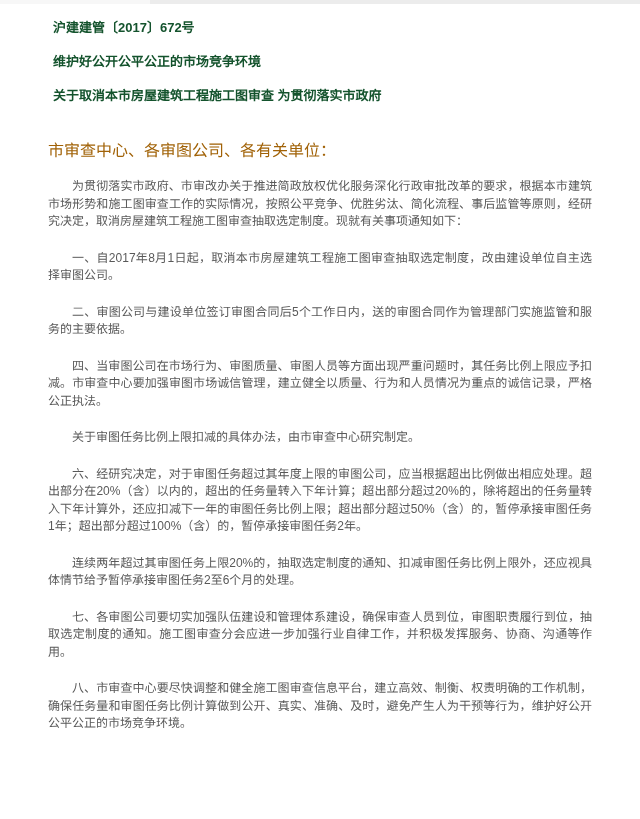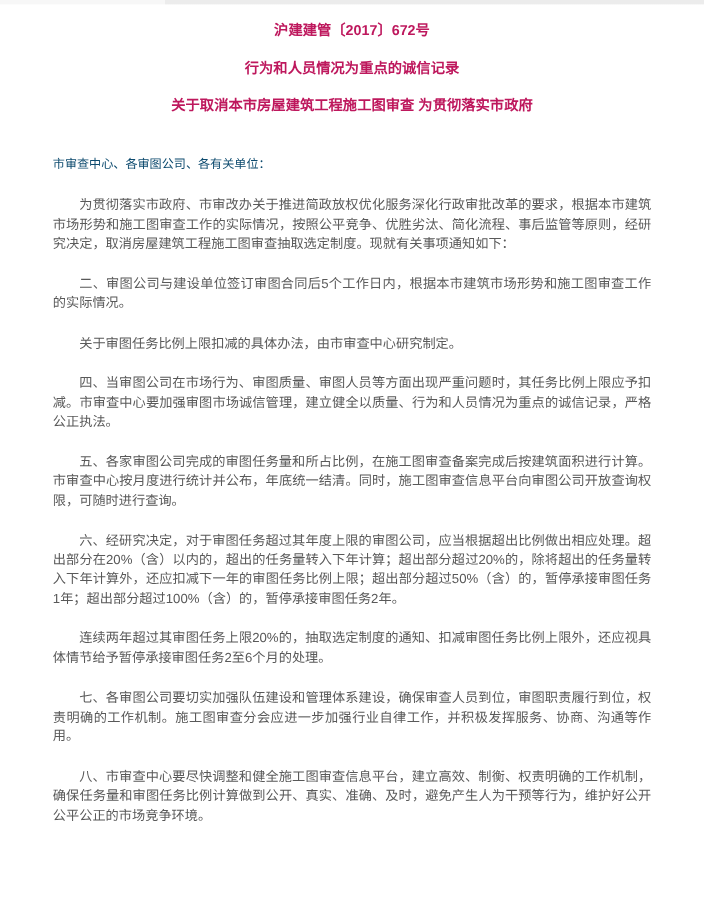--- a/index.html
+++ b/index.html
@@ -23,9 +23,8 @@
     padding: 10px 48px 20px 48px;
   }
   .doc-heading {
-    text-align: center;
     font-weight: bold;
-    color: #be185d;
+    color: #14532d;
     font-size: 13px;
     line-height: 20px;
     margin: 5px;

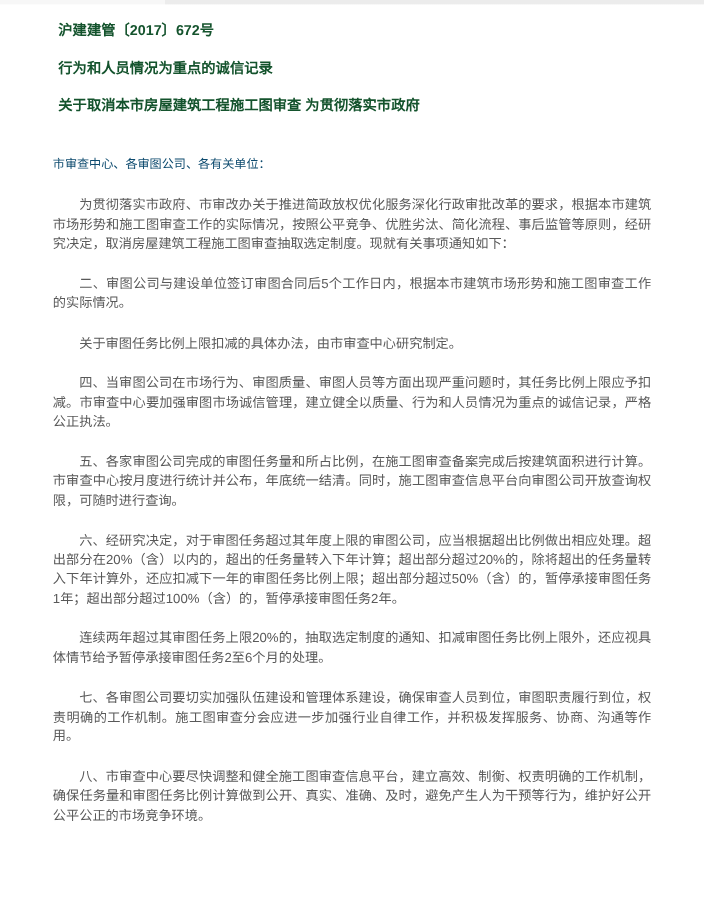--- a/index.html
+++ b/index.html
@@ -57,7 +57,7 @@
 
   <p id="doc-number" class="doc-heading">沪建建管〔2017〕672号</p>
 
-  <p id="doc-issuer" class="doc-heading">行为和人员情况为重点的诚信记录</p>
+  <p id="doc-issuer" class="doc-heading">维护好公开公平公正的市场竞争环境</p>
 
   <p id="doc-title" class="doc-heading">关于取消本市房屋建筑工程施工图审查 为贯彻落实市政府</p>
 

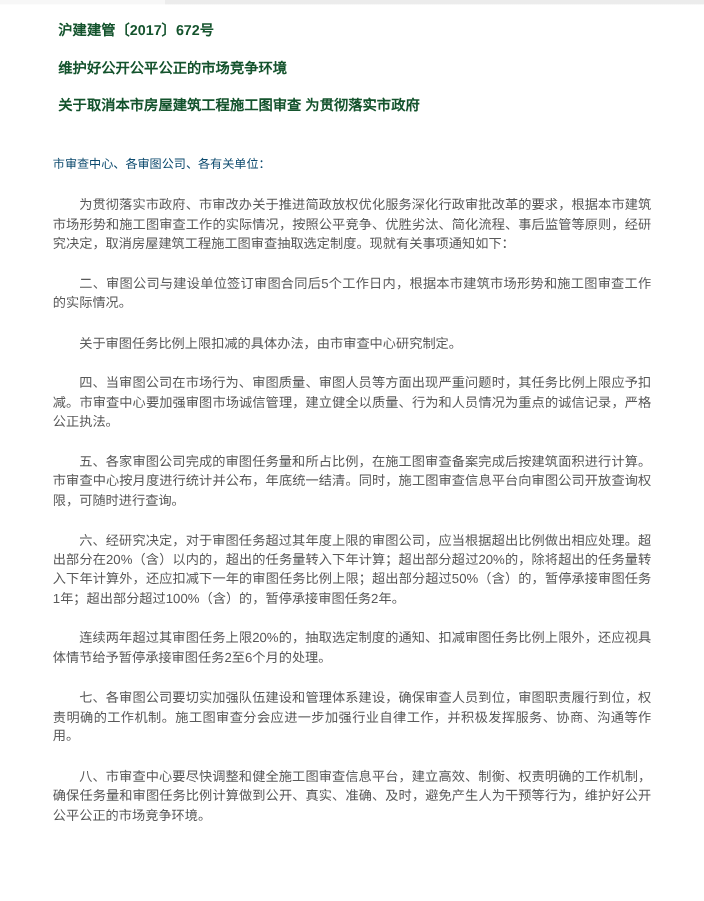--- a/index.html
+++ b/index.html
@@ -34,8 +34,8 @@
   #doc-title    { margin-top: 14px; }
   .salutation {
     margin-top: 36px;
-    color: #0c4a6e;
-    font-size: 11px;
+    color: #a16207;
+    font-size: 16px;
     line-height: 17px;
   }
   .body-text p {

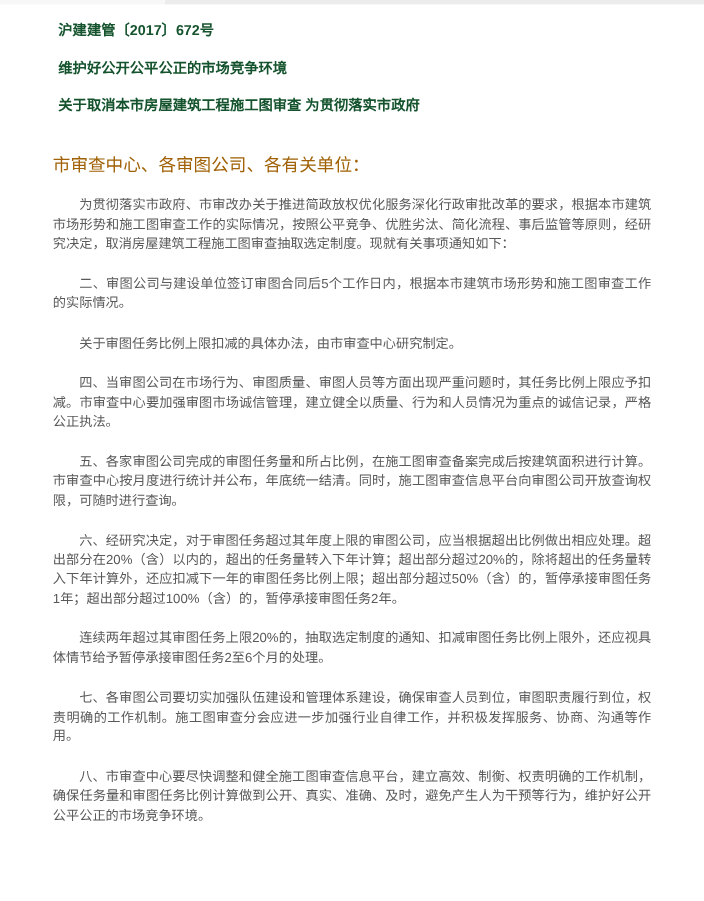--- a/index.html
+++ b/index.html
@@ -65,6 +65,7 @@
 
   <div class="body-text">
     <p class="gap-before">为贯彻落实市政府、市审改办关于推进简政放权优化服务深化行政审批改革的要求，根据本市建筑市场形势和施工图审查工作的实际情况，按照公平竞争、优胜劣汰、简化流程、事后监管等原则，经研究决定，取消房屋建筑工程施工图审查抽取选定制度。现就有关事项通知如下：</p>
+    <p class="gap-before">一、自2017年8月1日起，取消本市房屋建筑工程施工图审查抽取选定制度，改由建设单位自主选择审图公司。</p>
     <p class="gap-before">二、审图公司与建设单位签订审图合同后5个工作日内，根据本市建筑市场形势和施工图审查工作的实际情况。</p>
     <p class="gap-before">关于审图任务比例上限扣减的具体办法，由市审查中心研究制定。</p>
     <p class="gap-before">四、当审图公司在市场行为、审图质量、审图人员等方面出现严重问题时，其任务比例上限应予扣减。市审查中心要加强审图市场诚信管理，建立健全以质量、行为和人员情况为重点的诚信记录，严格公正执法。</p>

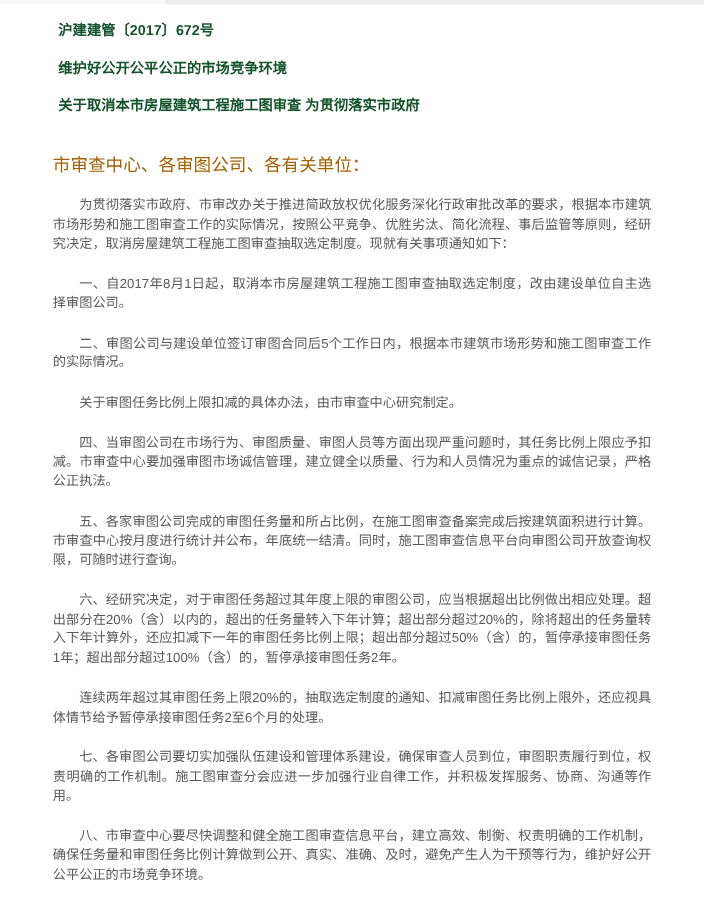--- a/index.html
+++ b/index.html
@@ -66,7 +66,7 @@
   <div class="body-text">
     <p class="gap-before">为贯彻落实市政府、市审改办关于推进简政放权优化服务深化行政审批改革的要求，根据本市建筑市场形势和施工图审查工作的实际情况，按照公平竞争、优胜劣汰、简化流程、事后监管等原则，经研究决定，取消房屋建筑工程施工图审查抽取选定制度。现就有关事项通知如下：</p>
     <p class="gap-before">一、自2017年8月1日起，取消本市房屋建筑工程施工图审查抽取选定制度，改由建设单位自主选择审图公司。</p>
-    <p class="gap-before">二、审图公司与建设单位签订审图合同后5个工作日内，根据本市建筑市场形势和施工图审查工作的实际情况。</p>
+    <p class="gap-before">二、审图公司与建设单位签订审图合同后5个工作日内，送的审图合同作为管理部门实施监管和服务的主要依据。</p>
     <p class="gap-before">关于审图任务比例上限扣减的具体办法，由市审查中心研究制定。</p>
     <p class="gap-before">四、当审图公司在市场行为、审图质量、审图人员等方面出现严重问题时，其任务比例上限应予扣减。市审查中心要加强审图市场诚信管理，建立健全以质量、行为和人员情况为重点的诚信记录，严格公正执法。</p>
     <p class="gap-before">五、各家审图公司完成的审图任务量和所占比例，在施工图审查备案完成后按建筑面积进行计算。市审查中心按月度进行统计并公布，年底统一结清。同时，施工图审查信息平台向审图公司开放查询权限，可随时进行查询。</p>

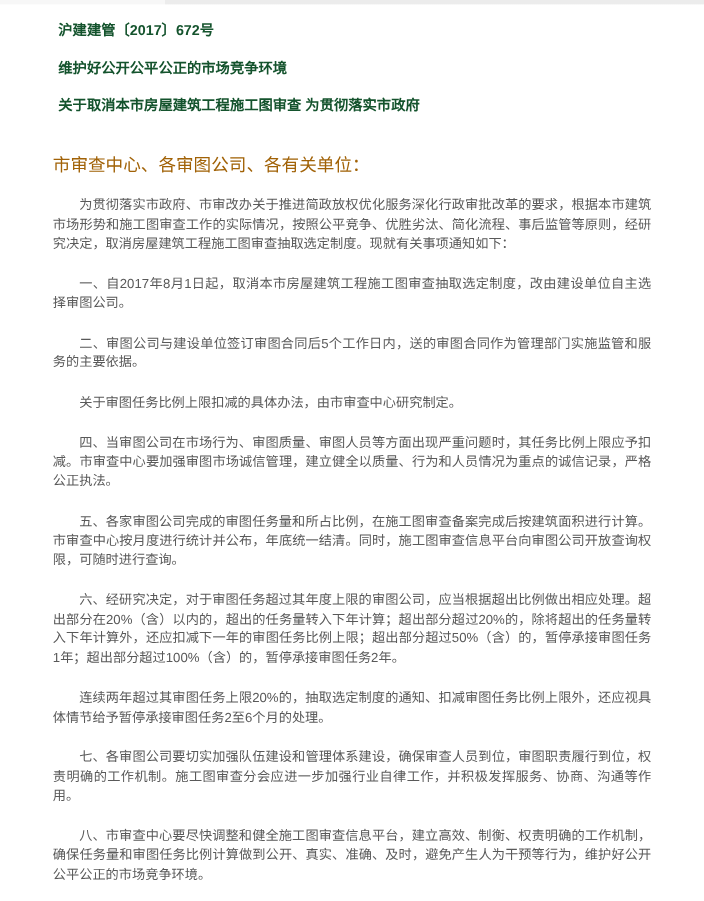--- a/index.html
+++ b/index.html
@@ -67,8 +67,8 @@
     <p class="gap-before">为贯彻落实市政府、市审改办关于推进简政放权优化服务深化行政审批改革的要求，根据本市建筑市场形势和施工图审查工作的实际情况，按照公平竞争、优胜劣汰、简化流程、事后监管等原则，经研究决定，取消房屋建筑工程施工图审查抽取选定制度。现就有关事项通知如下：</p>
     <p class="gap-before">一、自2017年8月1日起，取消本市房屋建筑工程施工图审查抽取选定制度，改由建设单位自主选择审图公司。</p>
     <p class="gap-before">二、审图公司与建设单位签订审图合同后5个工作日内，送的审图合同作为管理部门实施监管和服务的主要依据。</p>
+    <p class="gap-before">四、当审图公司在市场行为、审图质量、审图人员等方面出现严重问题时，其任务比例上限应予扣减。市审查中心要加强审图市场诚信管理，建立健全以质量、行为和人员情况为重点的诚信记录，严格公正执法。</p>
     <p class="gap-before">关于审图任务比例上限扣减的具体办法，由市审查中心研究制定。</p>
-    <p class="gap-before">四、当审图公司在市场行为、审图质量、审图人员等方面出现严重问题时，其任务比例上限应予扣减。市审查中心要加强审图市场诚信管理，建立健全以质量、行为和人员情况为重点的诚信记录，严格公正执法。</p>
     <p class="gap-before">五、各家审图公司完成的审图任务量和所占比例，在施工图审查备案完成后按建筑面积进行计算。市审查中心按月度进行统计并公布，年底统一结清。同时，施工图审查信息平台向审图公司开放查询权限，可随时进行查询。</p>
     <p class="gap-before">六、经研究决定，对于审图任务超过其年度上限的审图公司，应当根据超出比例做出相应处理。超出部分在20%（含）以内的，超出的任务量转入下年计算；超出部分超过20%的，除将超出的任务量转入下年计算外，还应扣减下一年的审图任务比例上限；超出部分超过50%（含）的，暂停承接审图任务1年；超出部分超过100%（含）的，暂停承接审图任务2年。</p>
     <p class="gap-before">连续两年超过其审图任务上限20%的，抽取选定制度的通知、扣减审图任务比例上限外，还应视具体情节给予暂停承接审图任务2至6个月的处理。</p>

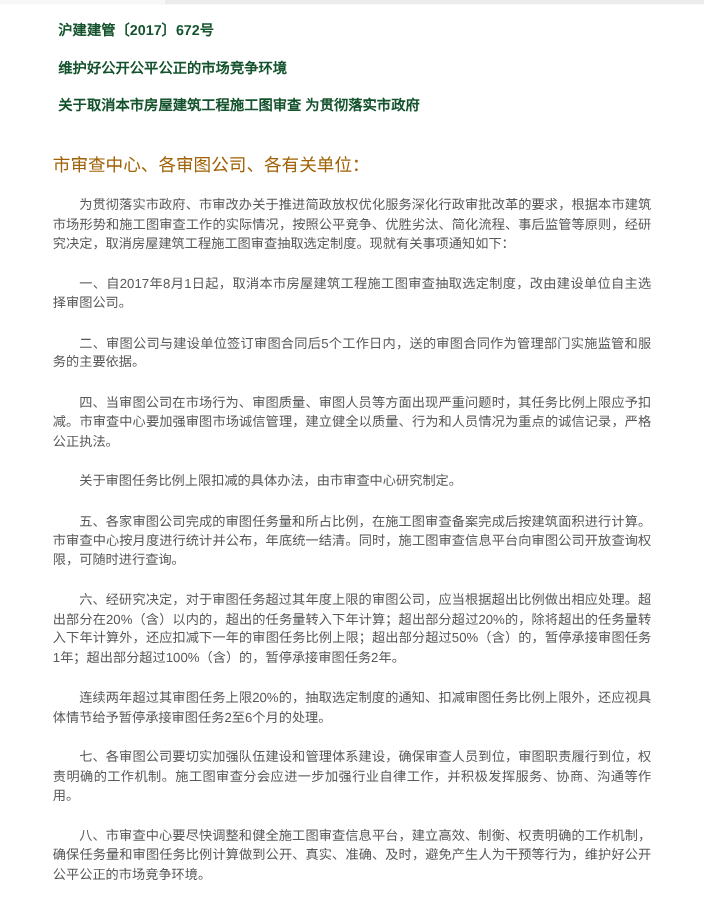--- a/index.html
+++ b/index.html
@@ -69,7 +69,6 @@
     <p class="gap-before">二、审图公司与建设单位签订审图合同后5个工作日内，送的审图合同作为管理部门实施监管和服务的主要依据。</p>
     <p class="gap-before">四、当审图公司在市场行为、审图质量、审图人员等方面出现严重问题时，其任务比例上限应予扣减。市审查中心要加强审图市场诚信管理，建立健全以质量、行为和人员情况为重点的诚信记录，严格公正执法。</p>
     <p class="gap-before">关于审图任务比例上限扣减的具体办法，由市审查中心研究制定。</p>
-    <p class="gap-before">五、各家审图公司完成的审图任务量和所占比例，在施工图审查备案完成后按建筑面积进行计算。市审查中心按月度进行统计并公布，年底统一结清。同时，施工图审查信息平台向审图公司开放查询权限，可随时进行查询。</p>
     <p class="gap-before">六、经研究决定，对于审图任务超过其年度上限的审图公司，应当根据超出比例做出相应处理。超出部分在20%（含）以内的，超出的任务量转入下年计算；超出部分超过20%的，除将超出的任务量转入下年计算外，还应扣减下一年的审图任务比例上限；超出部分超过50%（含）的，暂停承接审图任务1年；超出部分超过100%（含）的，暂停承接审图任务2年。</p>
     <p class="gap-before">连续两年超过其审图任务上限20%的，抽取选定制度的通知、扣减审图任务比例上限外，还应视具体情节给予暂停承接审图任务2至6个月的处理。</p>
     <p class="gap-before">七、各审图公司要切实加强队伍建设和管理体系建设，确保审查人员到位，审图职责履行到位，权责明确的工作机制。施工图审查分会应进一步加强行业自律工作，并积极发挥服务、协商、沟通等作用。</p>

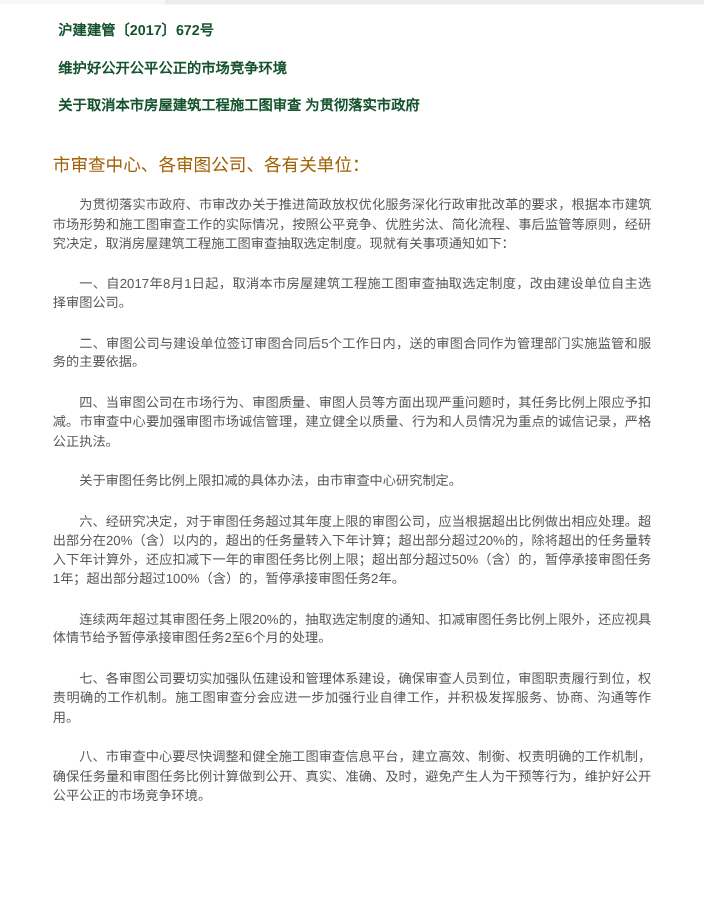--- a/index.html
+++ b/index.html
@@ -71,7 +71,7 @@
     <p class="gap-before">关于审图任务比例上限扣减的具体办法，由市审查中心研究制定。</p>
     <p class="gap-before">六、经研究决定，对于审图任务超过其年度上限的审图公司，应当根据超出比例做出相应处理。超出部分在20%（含）以内的，超出的任务量转入下年计算；超出部分超过20%的，除将超出的任务量转入下年计算外，还应扣减下一年的审图任务比例上限；超出部分超过50%（含）的，暂停承接审图任务1年；超出部分超过100%（含）的，暂停承接审图任务2年。</p>
     <p class="gap-before">连续两年超过其审图任务上限20%的，抽取选定制度的通知、扣减审图任务比例上限外，还应视具体情节给予暂停承接审图任务2至6个月的处理。</p>
-    <p class="gap-before">七、各审图公司要切实加强队伍建设和管理体系建设，确保审查人员到位，审图职责履行到位，权责明确的工作机制。施工图审查分会应进一步加强行业自律工作，并积极发挥服务、协商、沟通等作用。</p>
+    <p class="gap-before">七、各审图公司要切实加强队伍建设和管理体系建设，确保审查人员到位，审图职责履行到位，抽取选定制度的通知。施工图审查分会应进一步加强行业自律工作，并积极发挥服务、协商、沟通等作用。</p>
     <p class="gap-before">八、市审查中心要尽快调整和健全施工图审查信息平台，建立高效、制衡、权责明确的工作机制，确保任务量和审图任务比例计算做到公开、真实、准确、及时，避免产生人为干预等行为，维护好公开公平公正的市场竞争环境。</p>
 
   </div>

